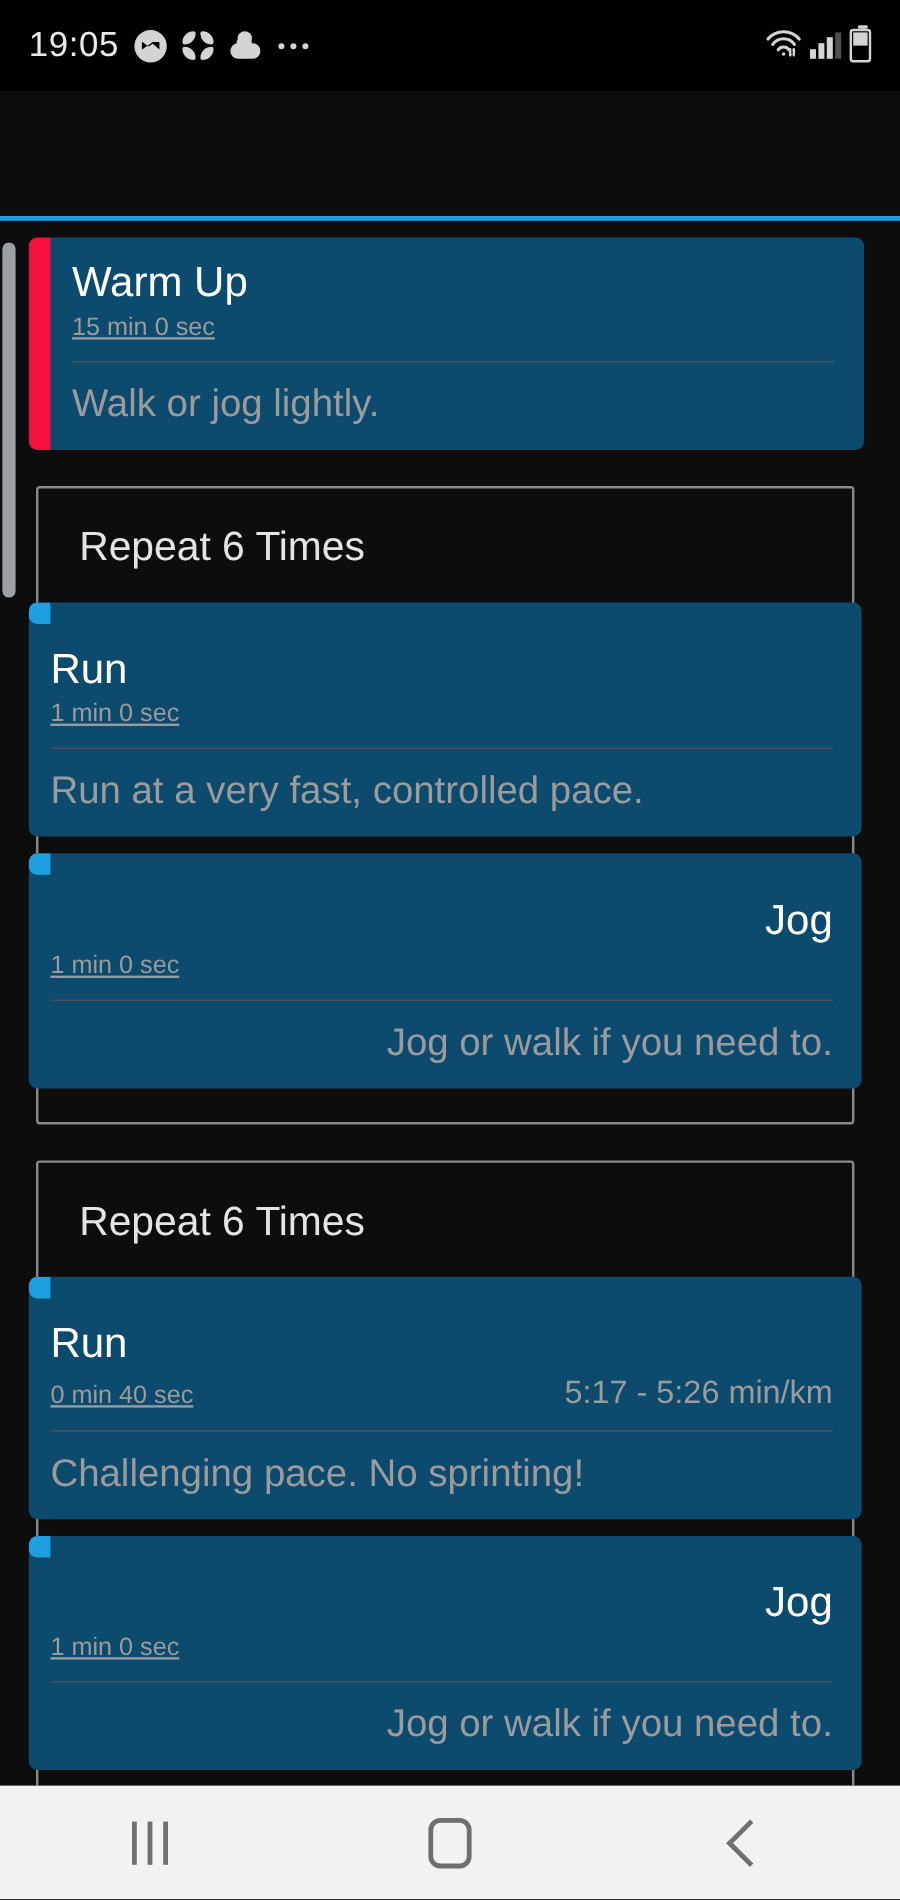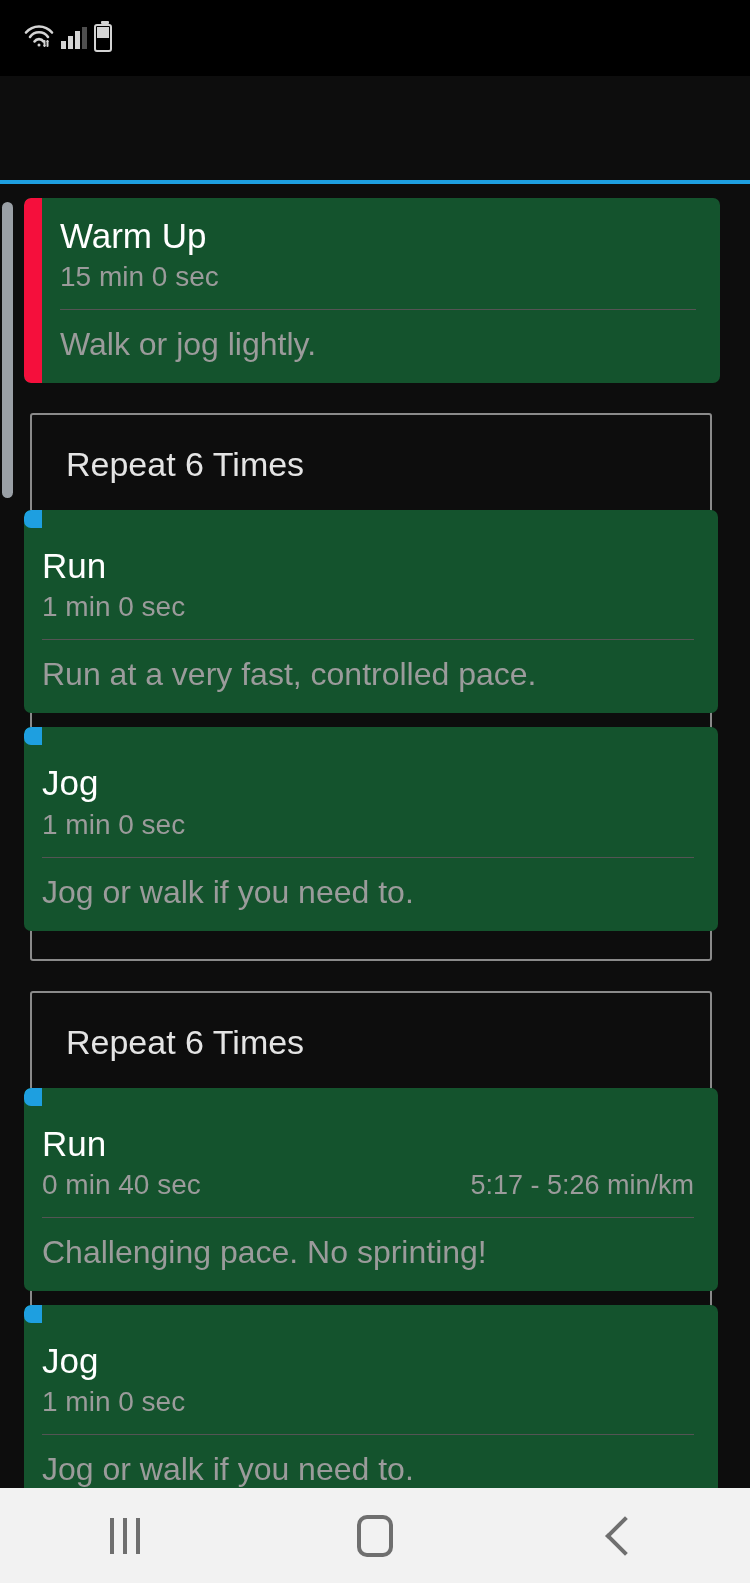--- a/index.html
+++ b/index.html
@@ -150,6 +150,25 @@
 <div class="phone">
 
   <div class="statusbar">
+    <div class="sb-left">
+      <span class="sb-time">19:05</span>
+      <span class="ic msgr"></span>
+      <span class="ic pinwheel">
+          <i></i>
+          <i></i>
+          <i></i>
+          <i></i>
+        </span>
+      <span class="ic weather">
+          <span class="sun"></span>
+          <span class="cloud"></span>
+        </span>
+      <span class="ic dots3">
+          <b></b>
+          <b></b>
+          <b></b>
+        </span>
+    </div>
     <div class="sb-right">
       <span class="ic">
         <svg width="30" height="24" viewBox="0 0 30 24">

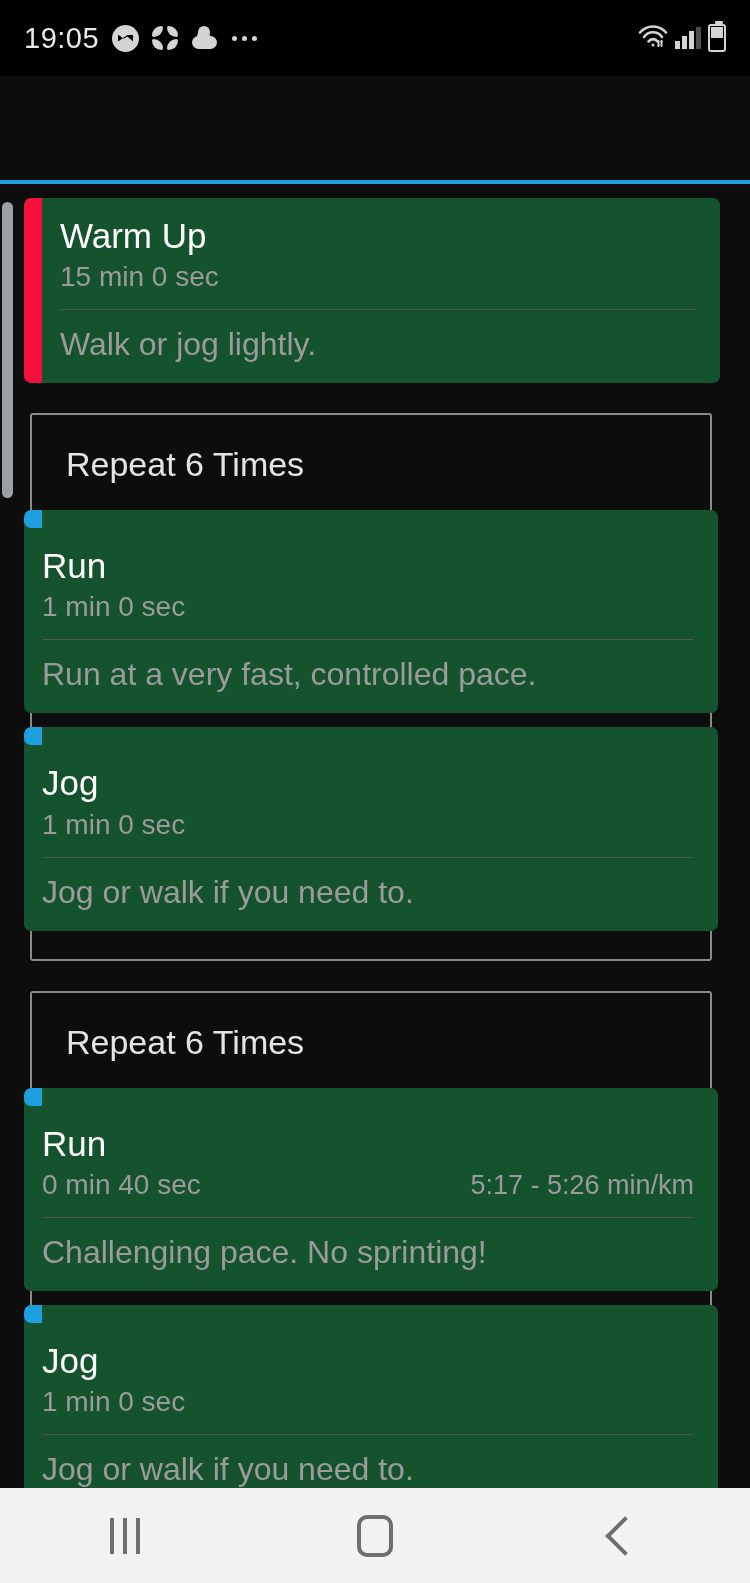--- a/index.html
+++ b/index.html
@@ -111,7 +111,7 @@
   .cards{position:absolute;top:22px;left:0;width:750px;}
 
   .card{
-    position:relative;margin:0 30px 0 24px;background:#14532d;border-radius:7px;
+    position:relative;margin:0 30px 0 24px;background:#0c4a6e;border-radius:7px;
     display:flex;overflow:hidden;
   }
   .accent{width:18px;flex:0 0 18px;border-radius:7px 0 0 7px;}

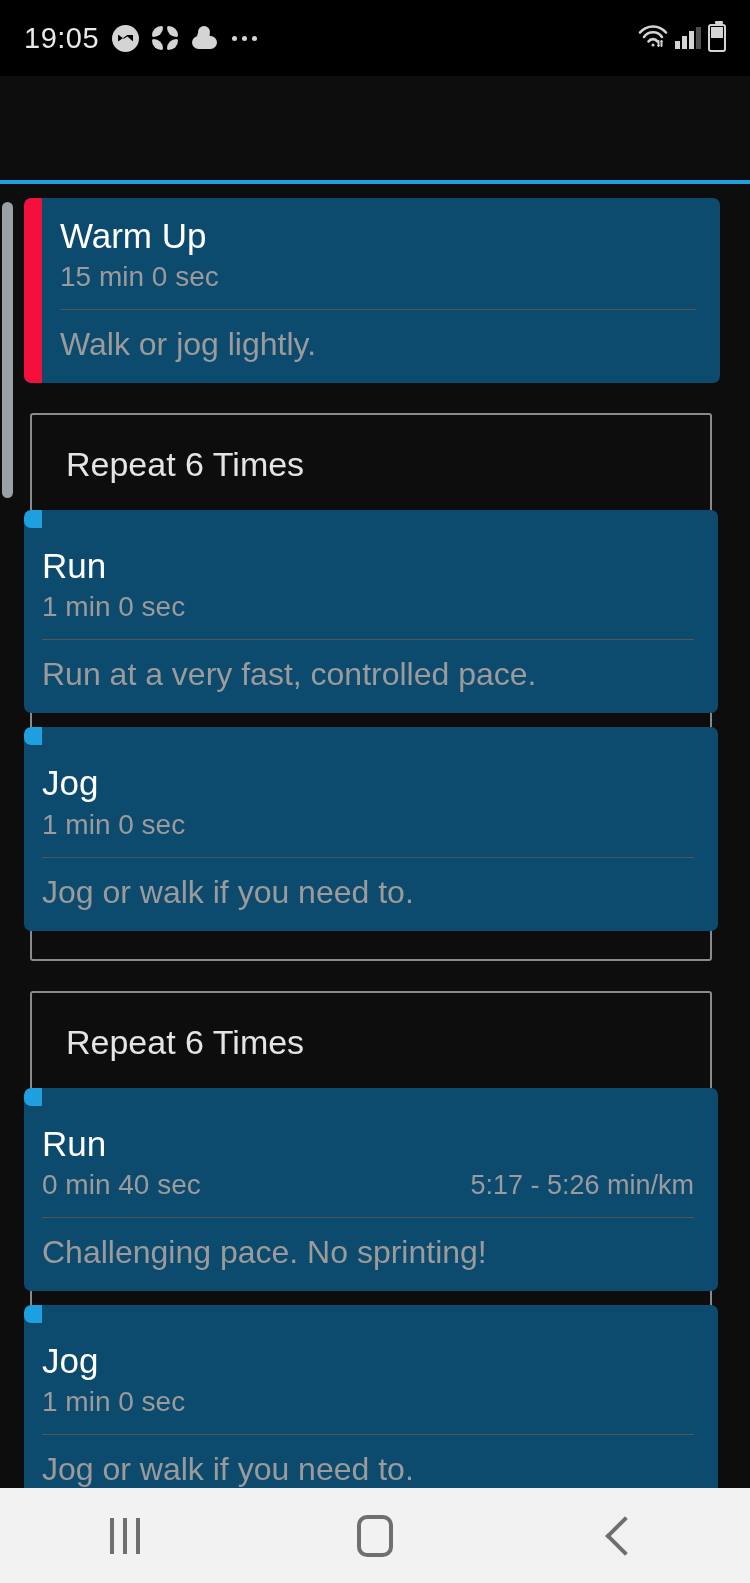--- a/index.html
+++ b/index.html
@@ -118,7 +118,7 @@
   .cbody{flex:1;padding:18px 24px 20px 18px;box-sizing:border-box;}
   .ctitle{color:#fff;font-size:35px;line-height:1.12;font-weight:400;}
   .crow{display:flex;justify-content:space-between;align-items:baseline;margin-top:6px;}
-  .csub{color:#9b9b9b;font-size:28px;}
+  .csub{color:#9b9b9b;font-size:21px;text-decoration:underline;}
   .cpace{color:#9b9b9b;font-size:27px;}
   .cdiv{height:1px;background:#545454;margin:16px 0 0 0;}
   .cdesc{color:#9b9b9b;font-size:32px;margin-top:16px;}

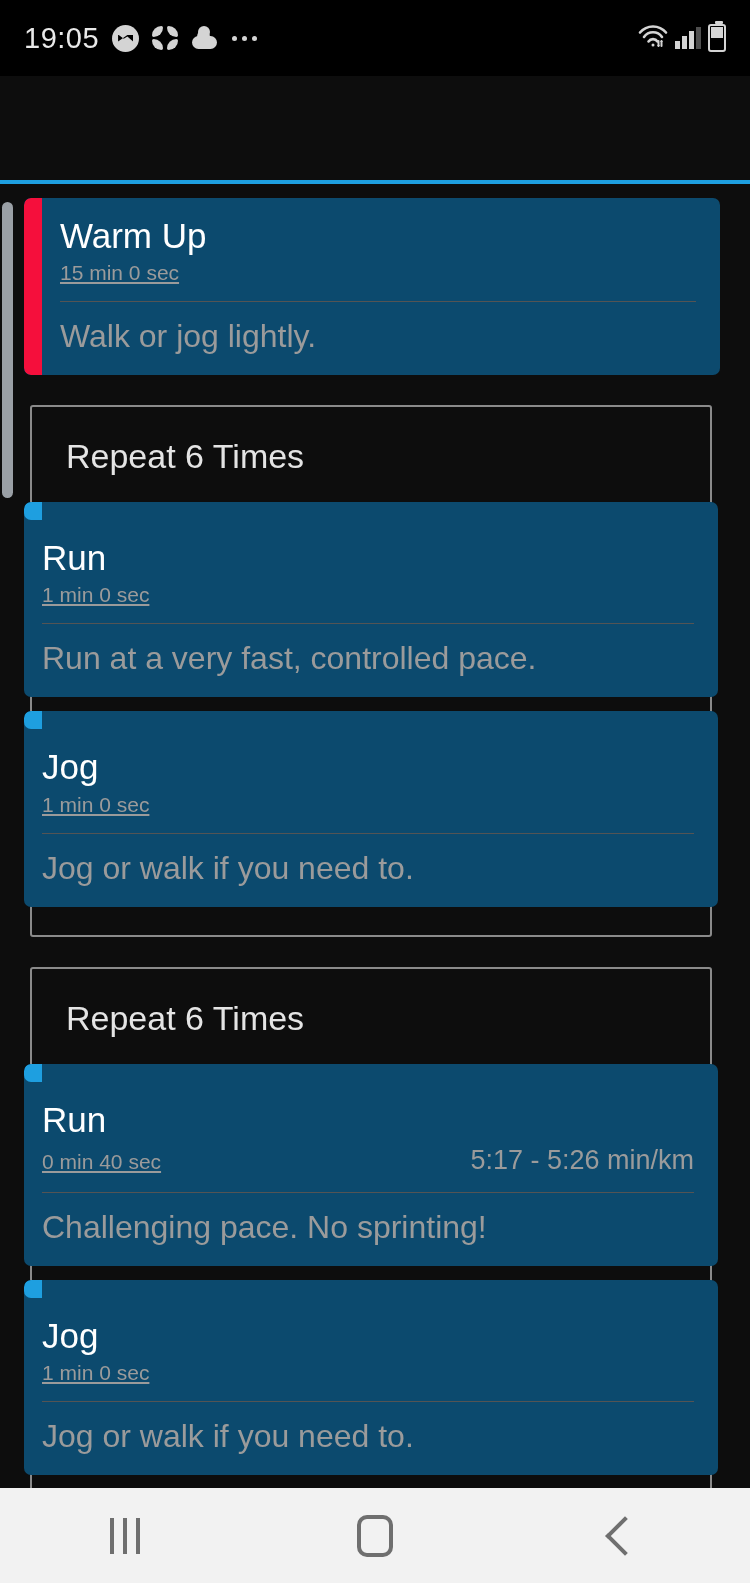--- a/index.html
+++ b/index.html
@@ -129,7 +129,7 @@
   }
   .repeat-title{color:#e4e4e4;font-size:34px;padding:30px 0 26px 34px;}
   .repeat-box .card{margin:0 -8px 0 -8px;flex-direction:column;}
-  .repeat-box .card + .card{margin-top:14px;}
+  .repeat-box .card + .card{margin-top:14px;text-align:right;}
 
   .outer-gap{height:30px;}
 

